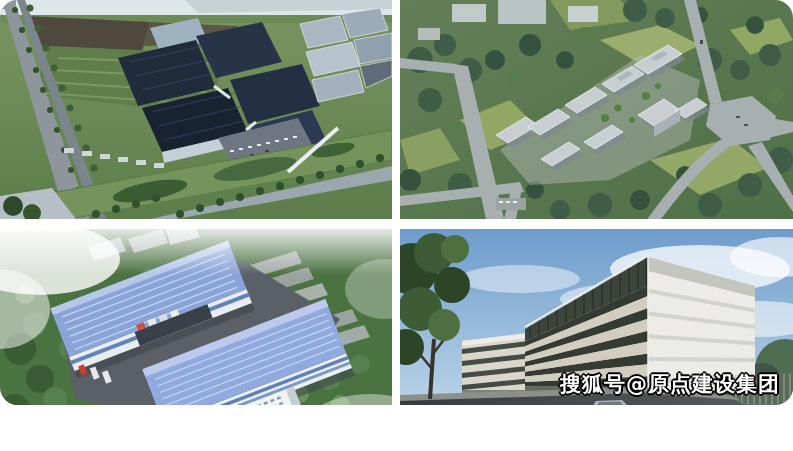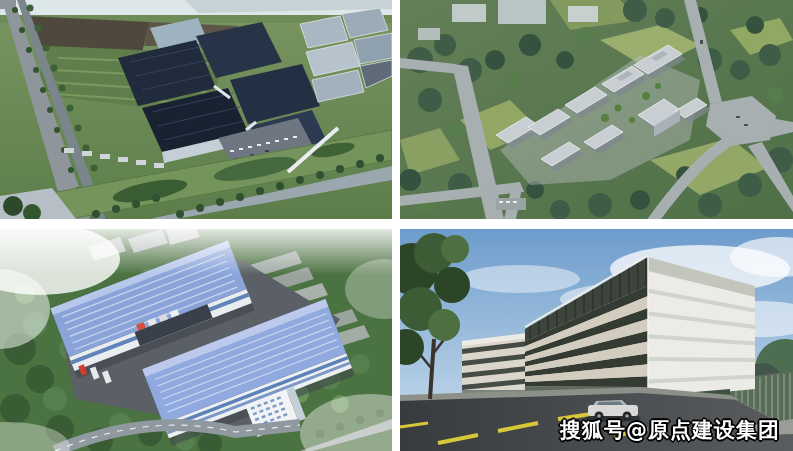--- a/index.html
+++ b/index.html
@@ -3,7 +3,7 @@
 <meta charset="utf-8">
 <style>
   html,body{margin:0;padding:0;background:#ffffff;font-family:"Liberation Sans",sans-serif;}
-  .stage{position:relative;width:793px;height:451px;background:#ffffff;overflow:hidden;}
+  .stage{position:relative;width:793px;height:405px;background:#ffffff;overflow:hidden;border-radius:18px;}
   .grid{display:grid;grid-template-columns:392px 393px;grid-template-rows:219px 222px;gap:10px 8px;width:793px;height:451px;}
   figure.panel{margin:0;position:relative;overflow:hidden;background:#dfe5e0;}
   figure.panel svg{display:block;width:100%;height:100%;}

